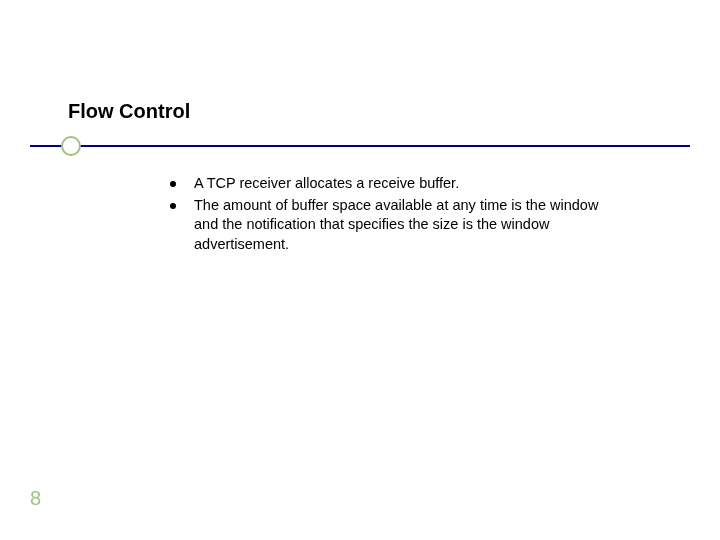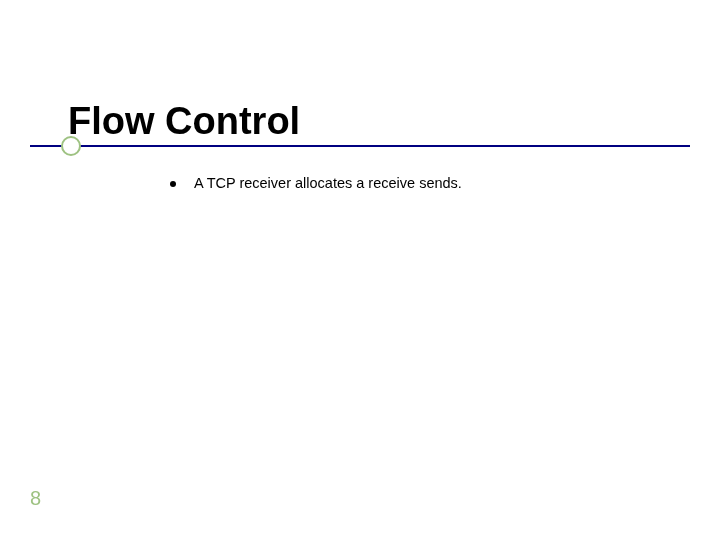--- a/index.html
+++ b/index.html
@@ -25,7 +25,7 @@
       position: absolute;
       top: 100px;
       left: 68px;
-      font-size: 38px;
+      font-size: 20px;
       font-weight: bold;
       color: #000000;
       font-family: Arial, sans-serif;

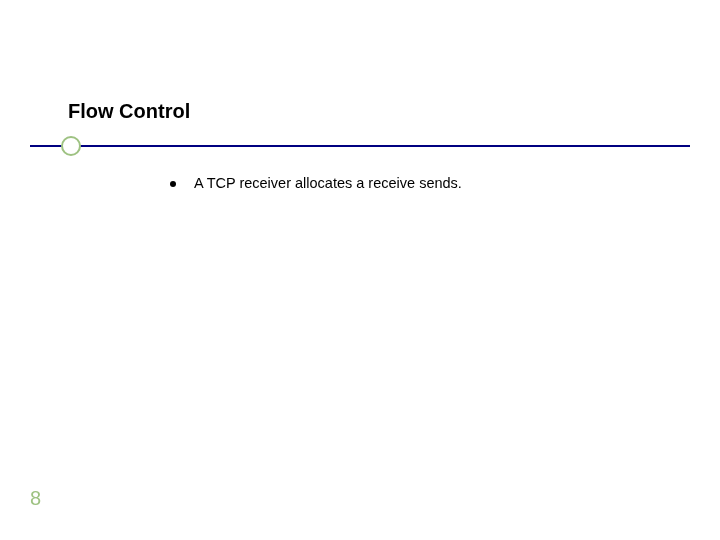--- a/index.html
+++ b/index.html
@@ -95,7 +95,7 @@
   <div class="content">
     <div class="bullet-item">
       <div class="bullet-dot"></div>
-      <div class="bullet-text">A TCP receiver allocates a receive sends.</div>
+      <div class="bullet-text">A TCP receiver allocates a receive buffer.</div>
     </div>
   </div>
 

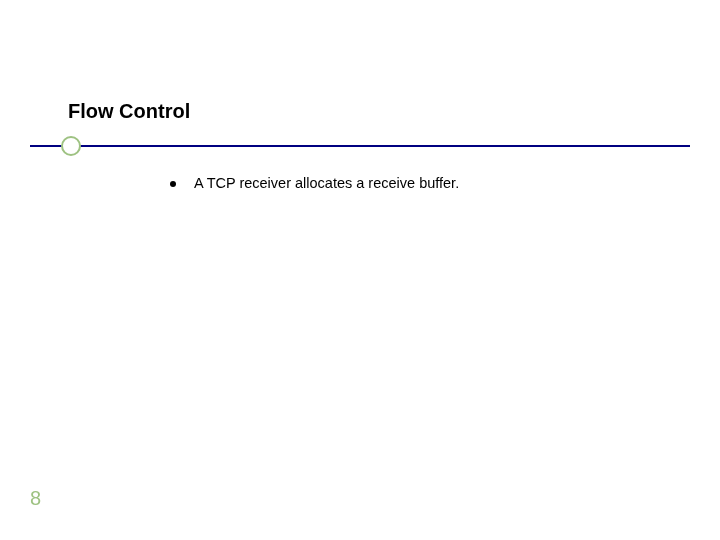--- a/index.html
+++ b/index.html
@@ -97,6 +97,10 @@
       <div class="bullet-dot"></div>
       <div class="bullet-text">A TCP receiver allocates a receive buffer.</div>
     </div>
+    <div class="bullet-item">
+      <div class="bullet-dot"></div>
+      <div class="bullet-text">The amount of buffer space available at any time is the window and the notification that specifies the size is the window advertisement.</div>
+    </div>
   </div>
 
   <div class="page-number">8</div>

